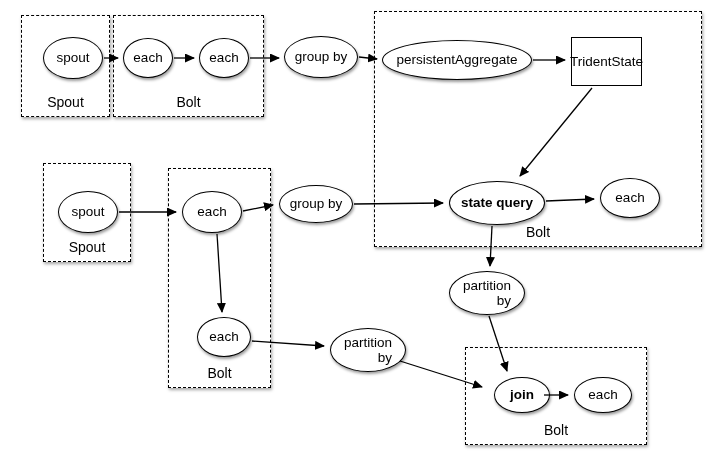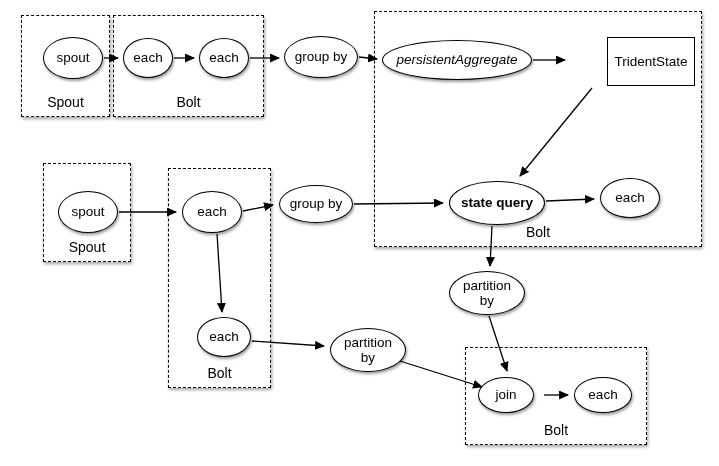--- a/index.html
+++ b/index.html
@@ -108,7 +108,7 @@
 
   <div class="node ellipse" style="left:284px; top:36px; width:74px; height:42px;">group by</div>
 
-  <div class="node ellipse" style="left:382px; top:40px; width:150px; height:40px;font-style:italic;">persistentAggregate</div>
+  <div class="node ellipse" style="left:382px; top:40px; width:150px; height:40px;">persistentAggregate</div>
 
   <div class="node rect" style="left:571px; top:37px; width:88px; height:49px;margin-left:36px;">TridentState</div>
 

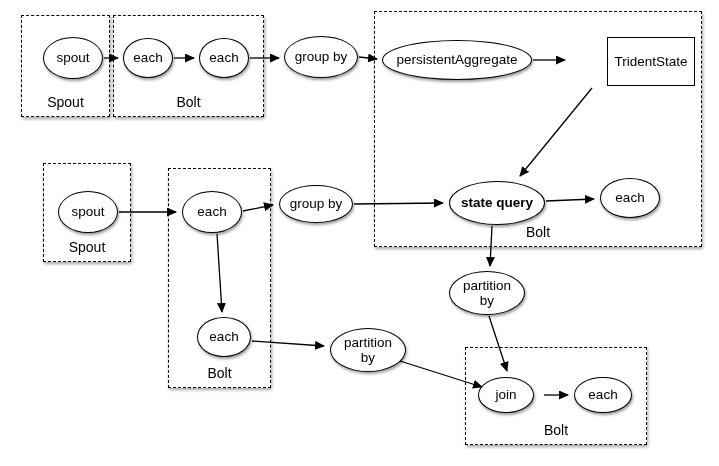--- a/index.html
+++ b/index.html
@@ -110,7 +110,7 @@
 
   <div class="node ellipse" style="left:382px; top:40px; width:150px; height:40px;">persistentAggregate</div>
 
-  <div class="node rect" style="left:571px; top:37px; width:88px; height:49px;margin-left:36px;">TridentState</div>
+  <div class="node rect" style="left:571px; top:37px; width:71px; height:49px;">TridentState</div>
 
   <div class="node ellipse" style="left:449px; top:181px; width:96px; height:44px;font-weight:bold;">state query</div>
 

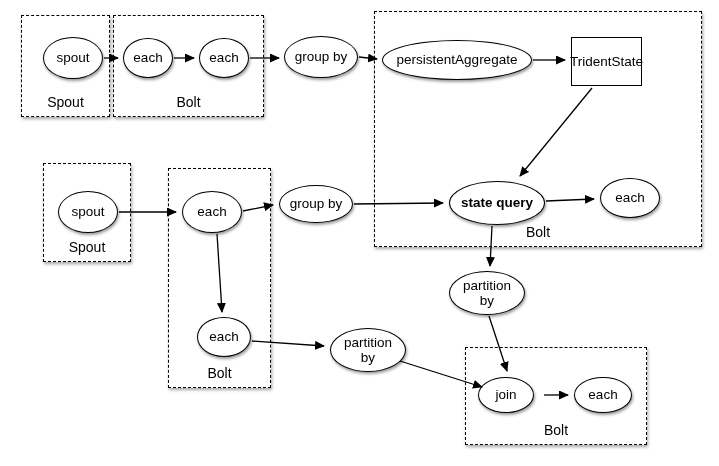--- a/index.html
+++ b/index.html
@@ -57,6 +57,7 @@
   }
   .two-line {
     padding: 0 13px;
+    text-align: right;
   }
   
   #edges {

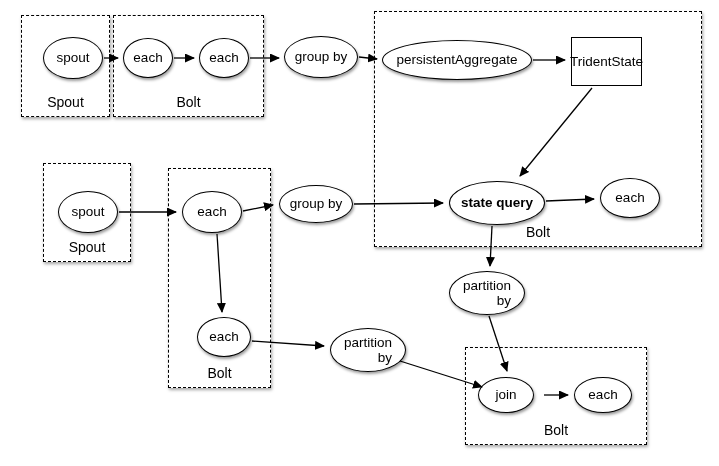--- a/index.html
+++ b/index.html
@@ -129,7 +129,7 @@
 
   <div class="node ellipse two-line" style="left:449px; top:271px; width:76px; height:44px;">partition by</div>
 
-  <div class="node ellipse" style="left:478px; top:377px; width:56px; height:36px;">join</div>
+  <div class="node ellipse" style="left:494px; top:377px; width:56px; height:36px;font-weight:bold;">join</div>
 
   <div class="node ellipse" style="left:574px; top:377px; width:58px; height:36px;">each</div>
 

